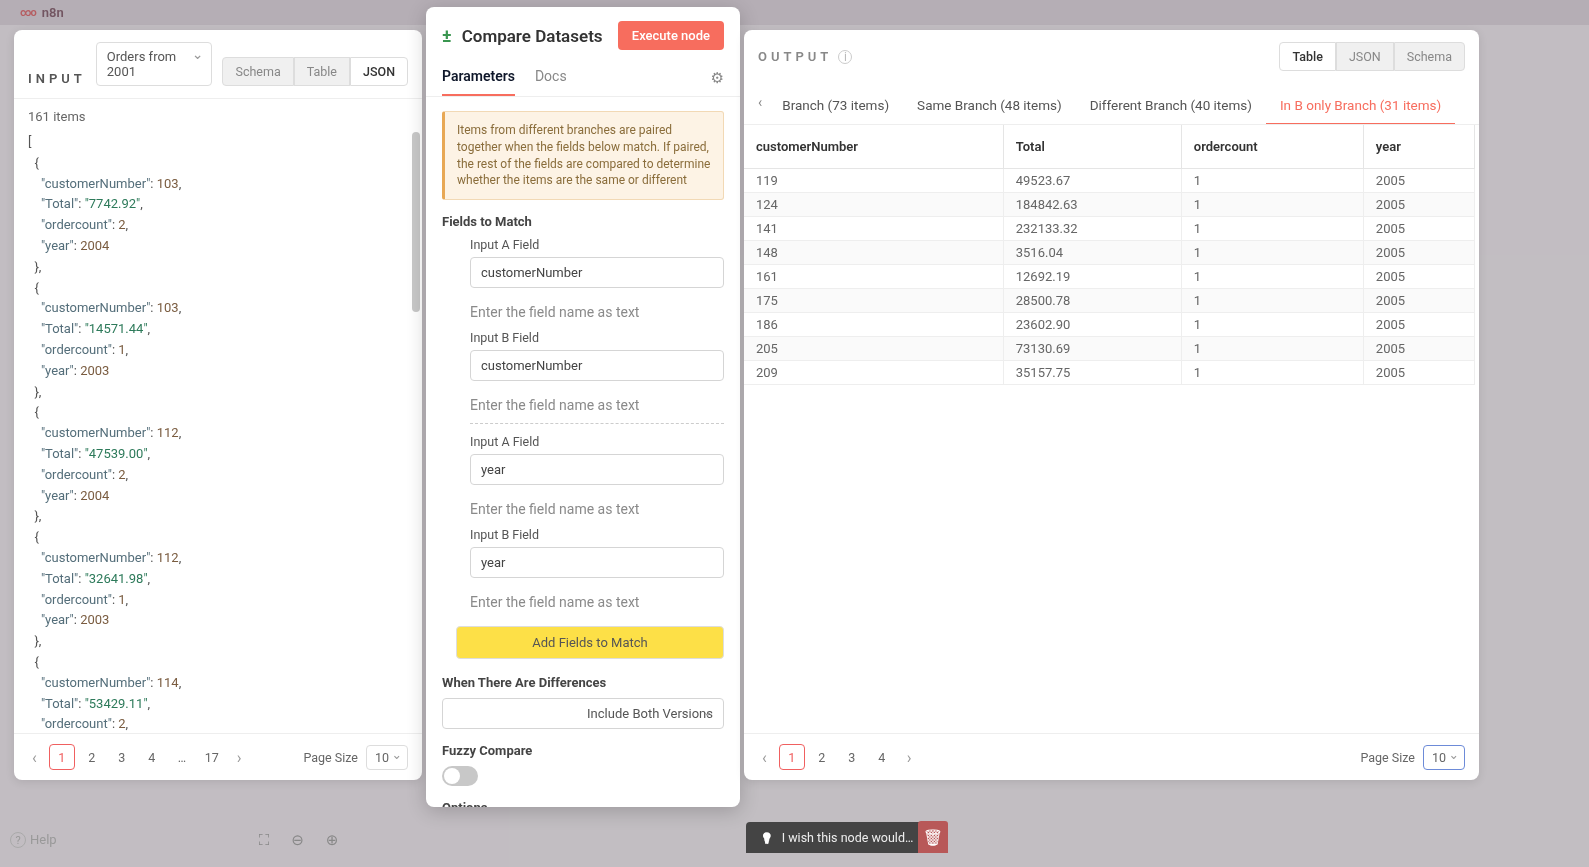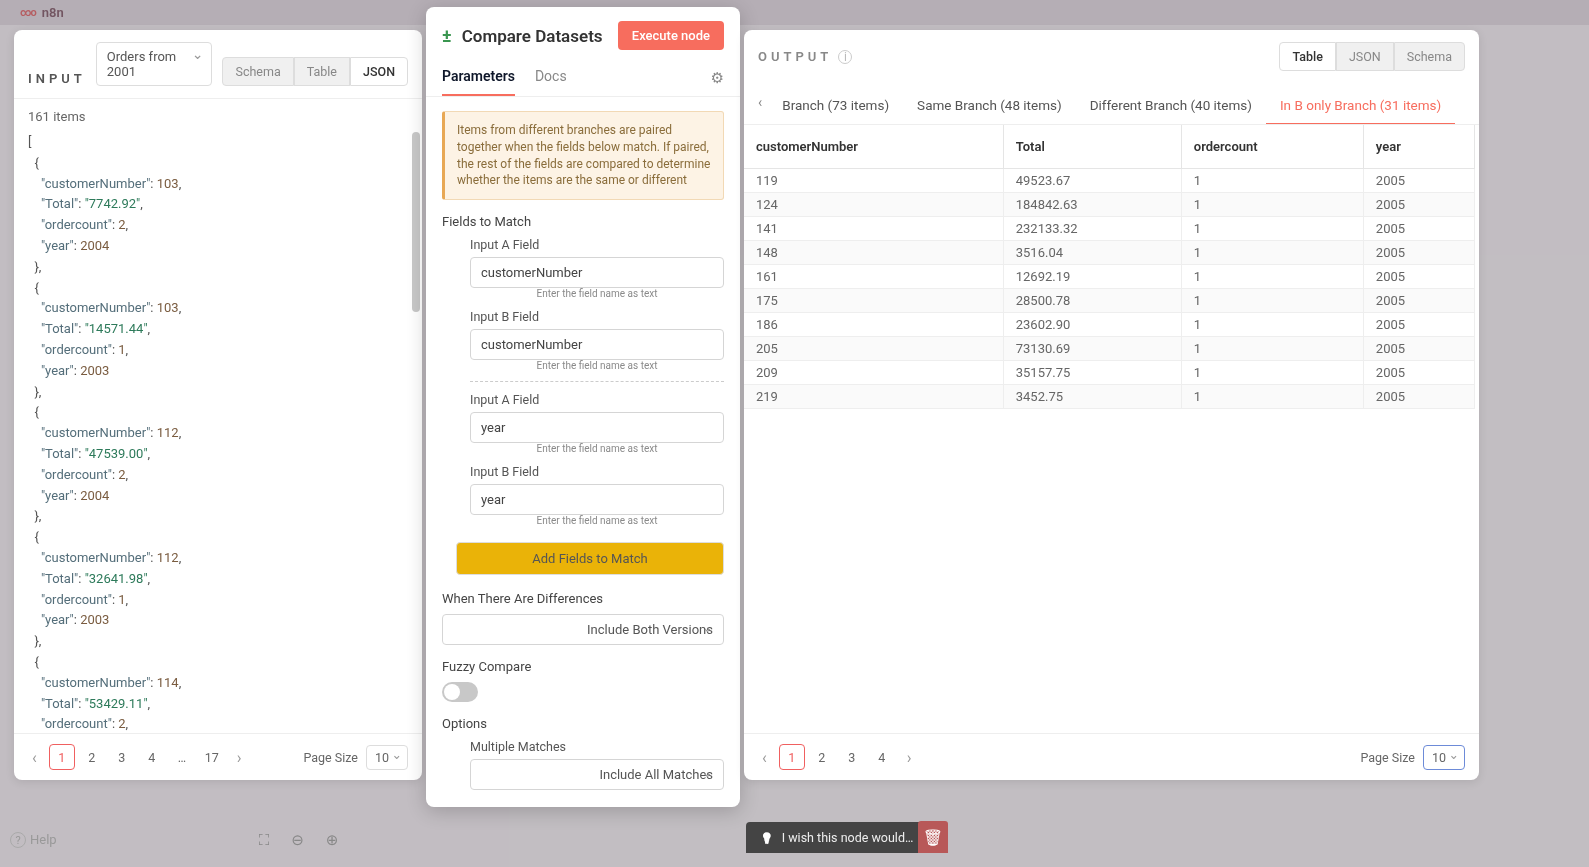--- a/index.html
+++ b/index.html
@@ -49,7 +49,7 @@
 
 .center-body { flex: 1; overflow: auto; padding: 14px 16px; }
 .info-box { background: #fdf3e5; border: 1px solid #f2d9b5; border-left: 3px solid #e8a855; color: #8a6d3b; font-size: 12px; padding: 10px 12px; border-radius: 3px; line-height: 1.4; margin-bottom: 14px; }
-.section-label { font-size: 13px; color: #444; font-weight: 400; margin-bottom: 8px; }
+.section-label { font-size: 13px; color: #444; font-weight: 700; margin-bottom: 8px; }
 .field-group { padding-left: 28px; margin-bottom: 10px; }
 .field-label { font-size: 12.5px; color: #555; margin-bottom: 5px; }
 .field-input { width: 100%; border: 1px solid #d5d5d5; border-radius: 4px; padding: 7px 10px; font-size: 13px; color: #444; }

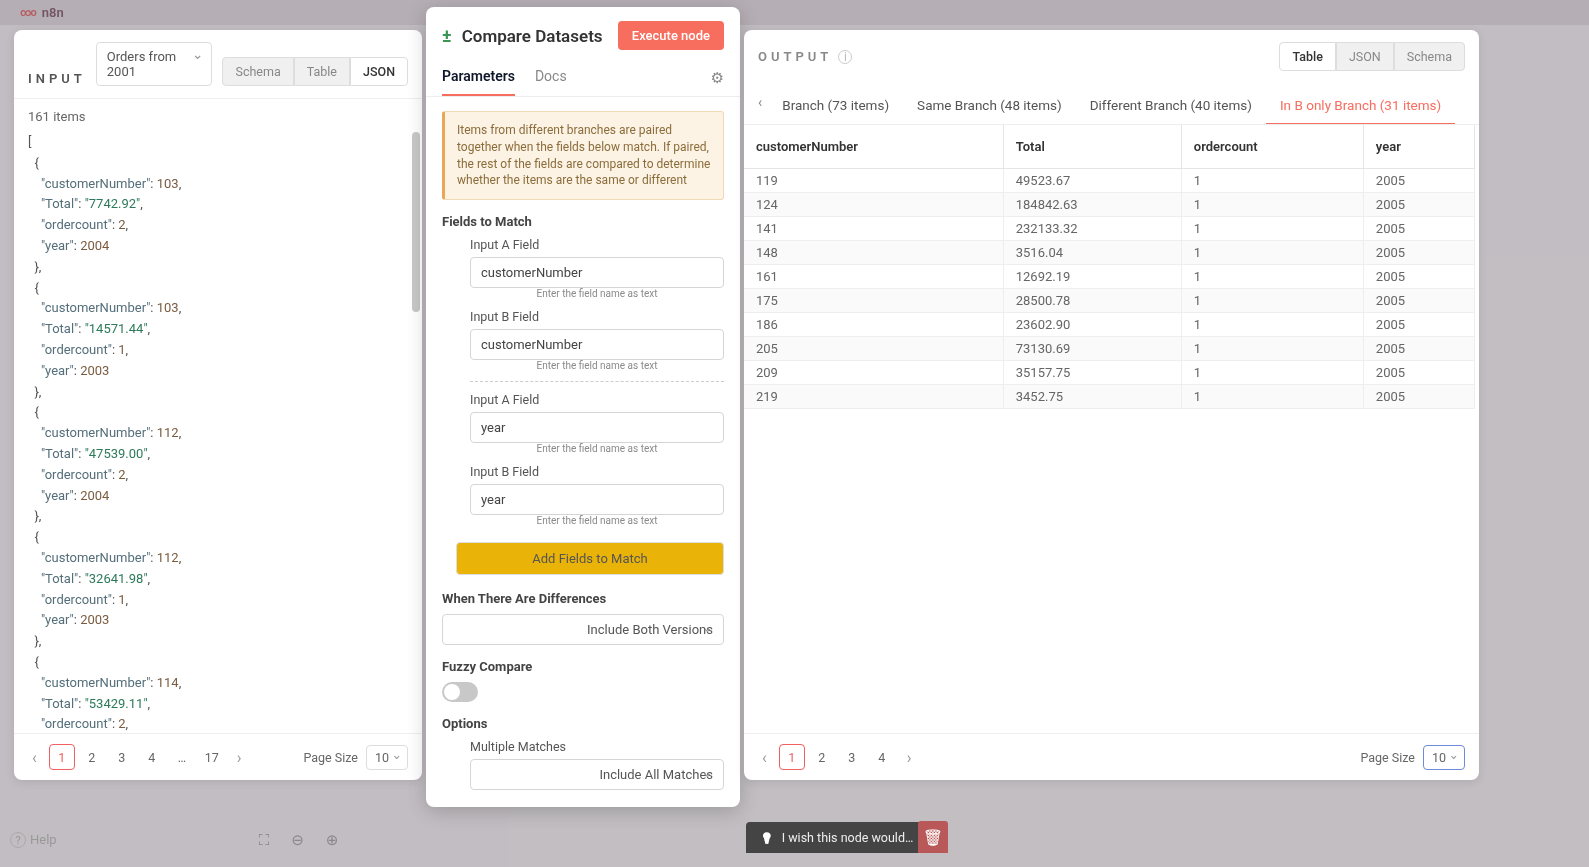--- a/index.html
+++ b/index.html
@@ -53,7 +53,7 @@
 .field-group { padding-left: 28px; margin-bottom: 10px; }
 .field-label { font-size: 12.5px; color: #555; margin-bottom: 5px; }
 .field-input { width: 100%; border: 1px solid #d5d5d5; border-radius: 4px; padding: 7px 10px; font-size: 13px; color: #444; }
-.field-hint { font-size: 10px; color: #8a8a8a; margin-top: 0; text-align: center; }
+.field-hint { font-size: 14px; color: #8a8a8a; margin-top: 16px; }
 .divider-dashed { border-top: 1px dashed #ccc; margin: 10px 0 10px 28px; }
 .add-fields-btn { margin-left: 14px; width: calc(100% - 14px); background: #eab308; border: 1px solid #ddd; border-radius: 4px; padding: 8px; font-size: 13px; color: #555; cursor: pointer; margin-top: 6px; margin-bottom: 16px; }
 

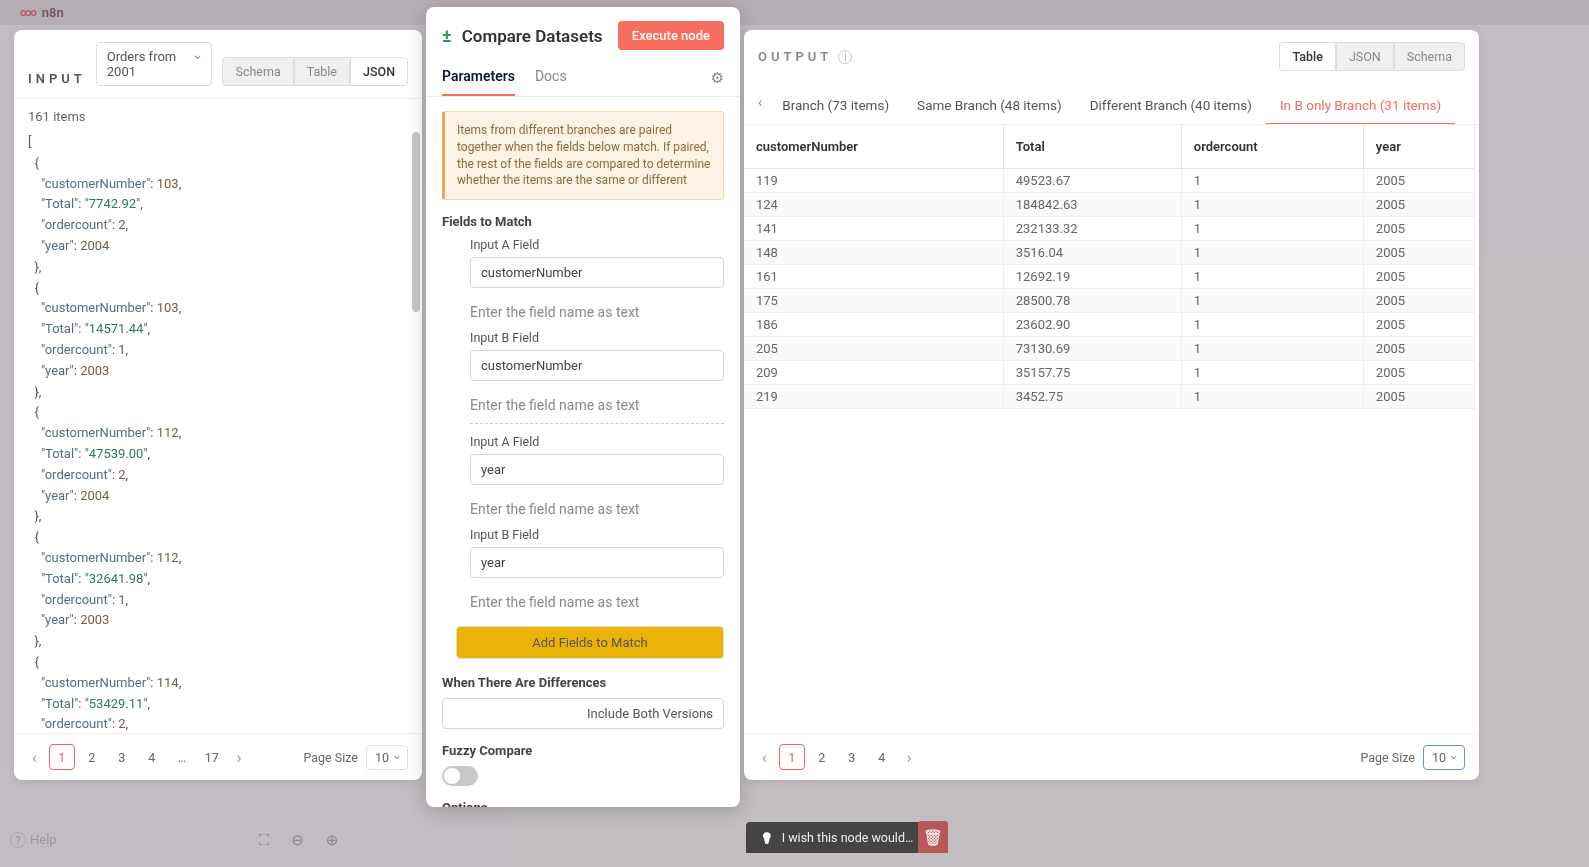--- a/index.html
+++ b/index.html
@@ -296,12 +296,6 @@
             <td>1</td>
             <td>2005</td>
           </tr>
-          <tr>
-            <td>219</td>
-            <td>3452.75</td>
-            <td>1</td>
-            <td>2005</td>
-          </tr>
         </tbody>
       </table>
   </div>

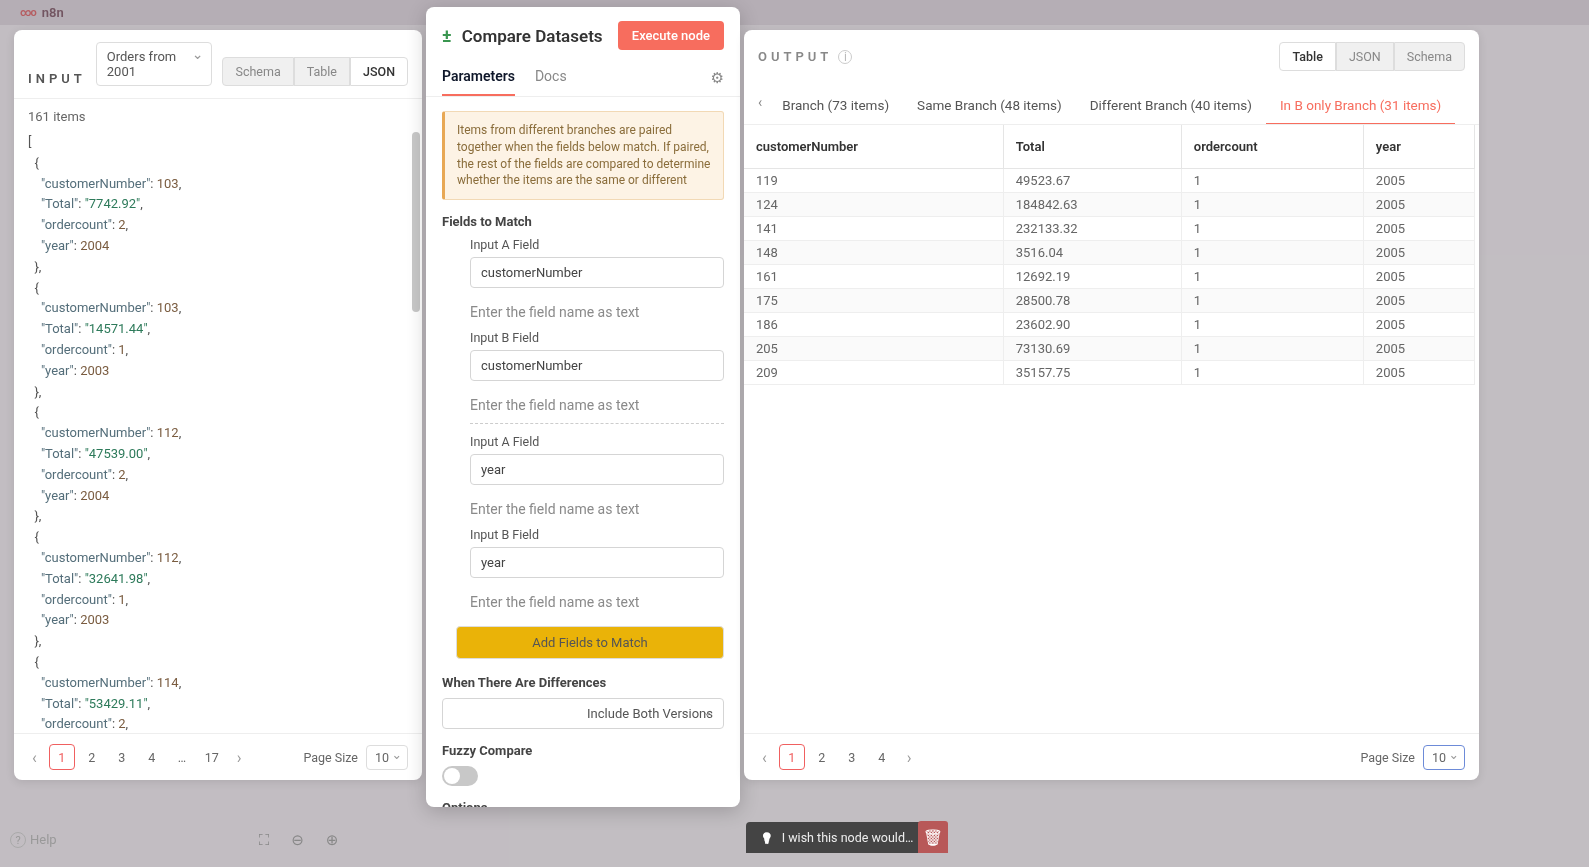--- a/index.html
+++ b/index.html
@@ -55,7 +55,7 @@
 .field-input { width: 100%; border: 1px solid #d5d5d5; border-radius: 4px; padding: 7px 10px; font-size: 13px; color: #444; }
 .field-hint { font-size: 14px; color: #8a8a8a; margin-top: 16px; }
 .divider-dashed { border-top: 1px dashed #ccc; margin: 10px 0 10px 28px; }
-.add-fields-btn { margin-left: 14px; width: calc(100% - 14px); background: #eab308; border: 1px solid #ddd; border-radius: 4px; padding: 8px; font-size: 13px; color: #555; cursor: pointer; margin-top: 6px; margin-bottom: 16px; }
+.add-fields-btn { margin-left: 14px; width: calc(100% - 14px); background: #fde047; border: 1px solid #ddd; border-radius: 4px; padding: 8px; font-size: 13px; color: #555; cursor: pointer; margin-top: 6px; margin-bottom: 16px; }
 
 .select-field { width: 100%; border: 1px solid #d5d5d5; border-radius: 4px; padding: 7px 10px; font-size: 13px; color: #555; position: relative; margin-bottom: 14px; text-align: right; }
 .select-field::after { content: "⌄"; position: absolute; right: 10px; top: 5px; color: #999; }

